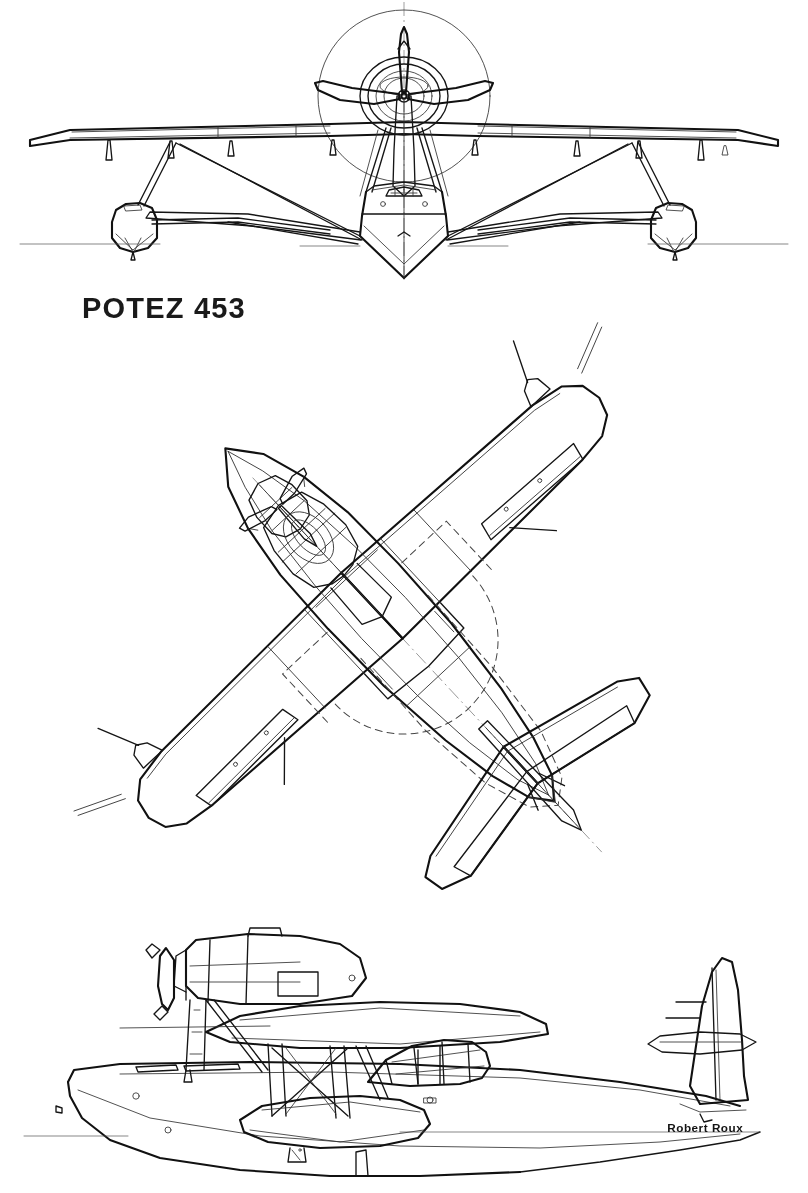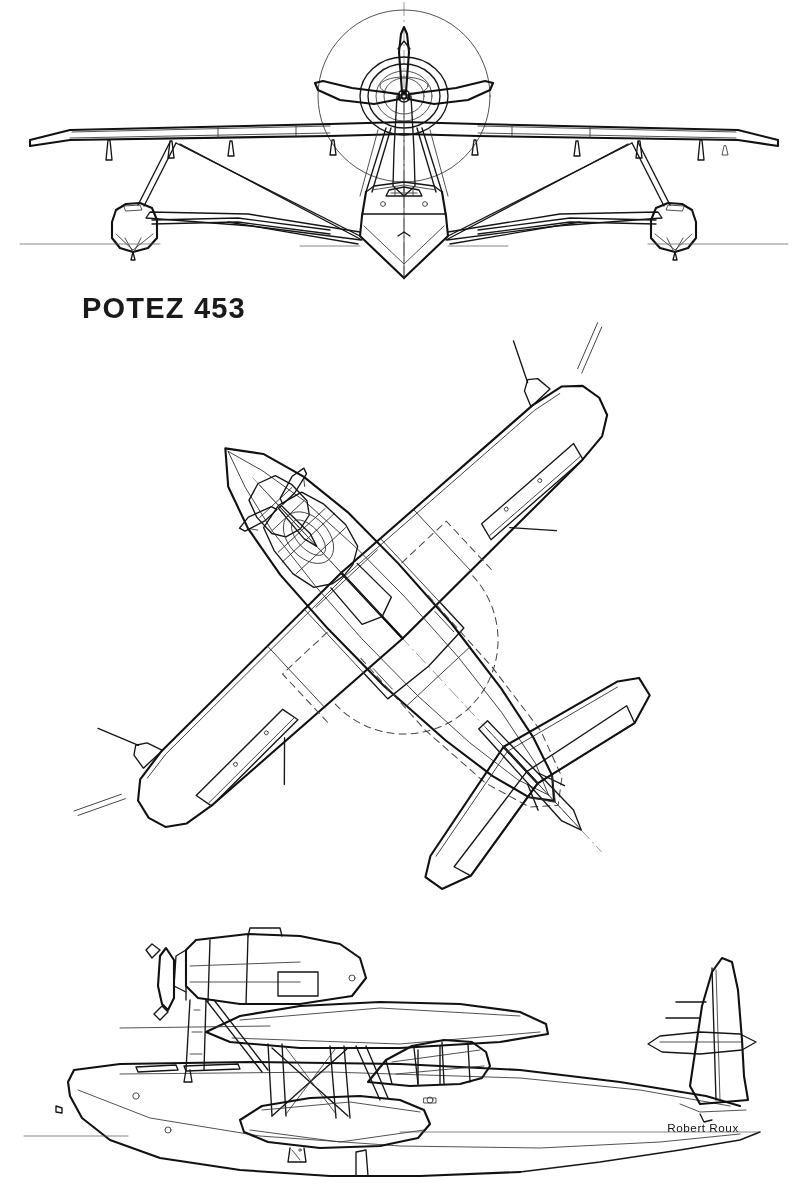--- a/index.html
+++ b/index.html
@@ -21,7 +21,7 @@
   .sig{
     position:absolute;left:668px;top:1122px;
     font-family:"Liberation Sans", sans-serif;
-    font-size:11.5px;font-weight:400;letter-spacing:.5px;
+    font-size:11.5px;font-weight:700;letter-spacing:.5px;
     color:#141414;white-space:nowrap;
     transform:scaleX(1.02);
   }

